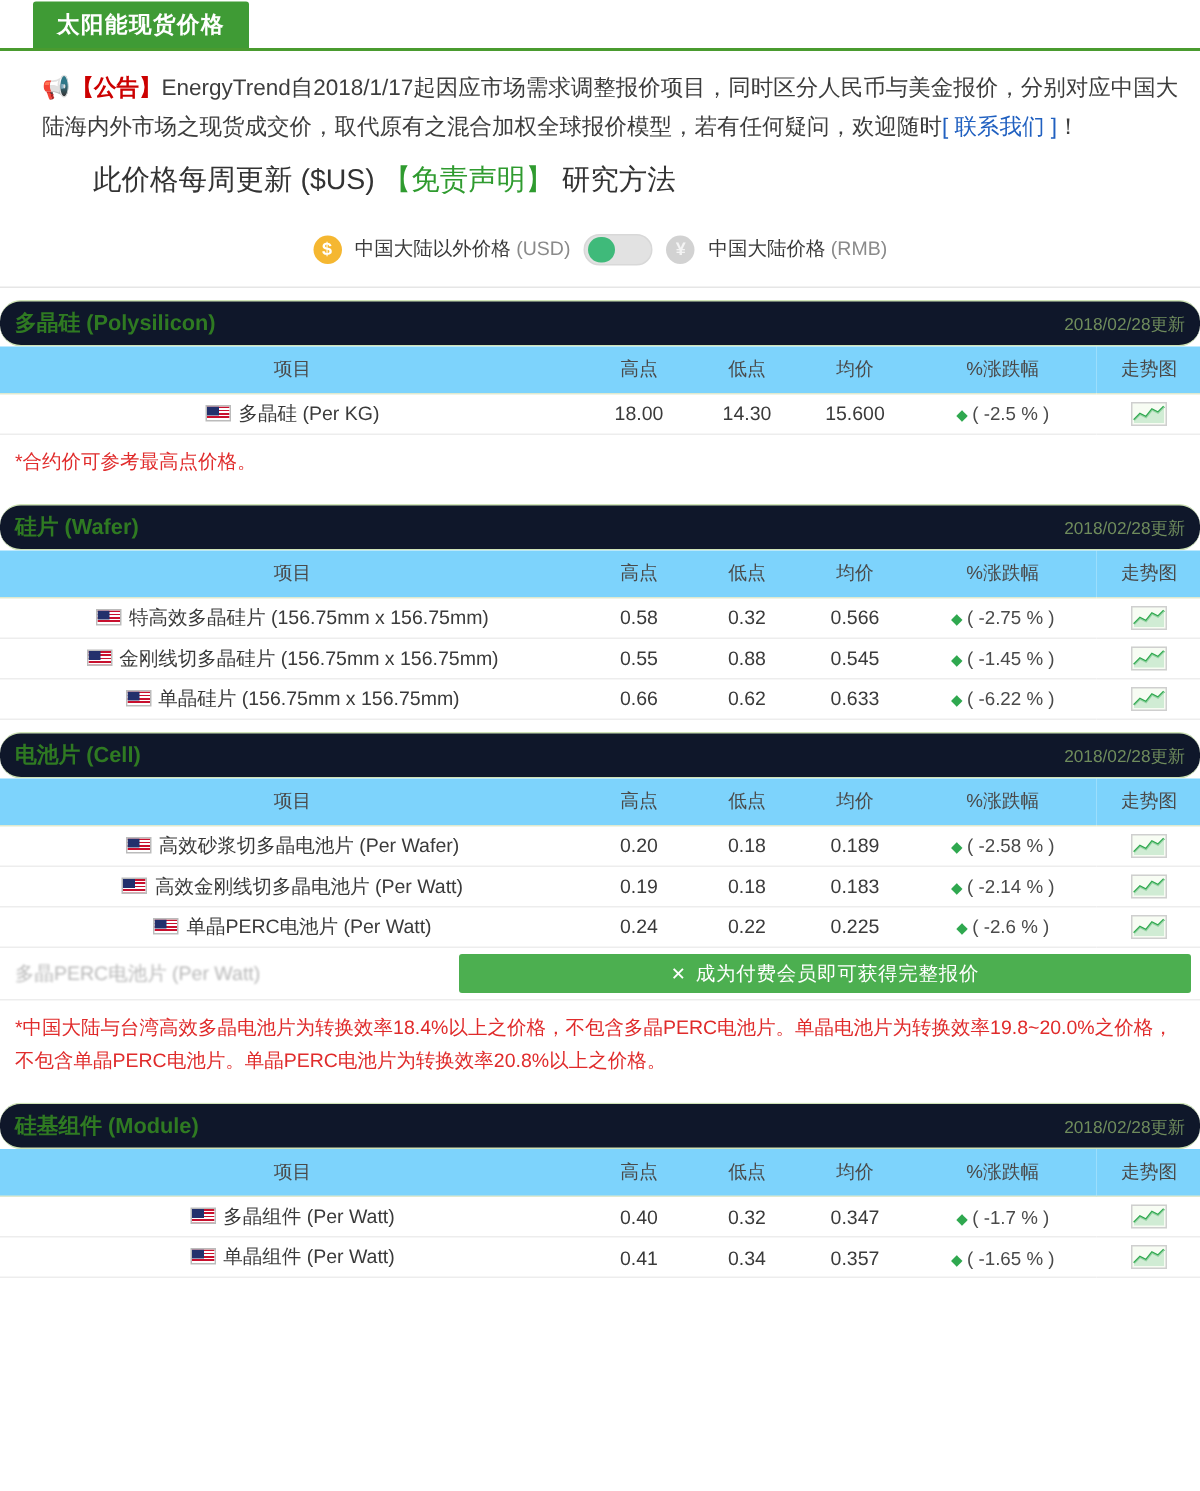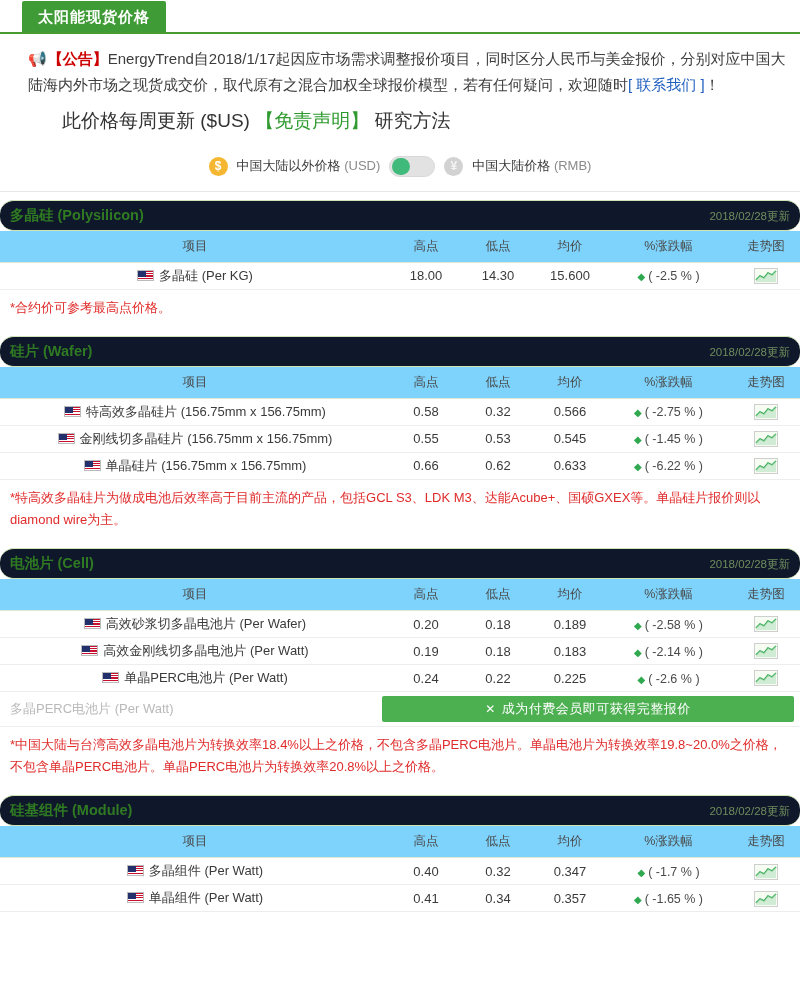--- a/index.html
+++ b/index.html
@@ -332,7 +332,7 @@
             <tr>
               <td class="item"><span class="flag"><span class="stripes"></span><span class="canton"></span></span><span>金刚线切多晶硅片 (156.75mm x 156.75mm)</span></td>
               <td>0.55</td>
-              <td>0.53</td>
+              <td>0.88</td>
               <td>0.545</td>
               <td class="chg"><span class="arrow">◆</span><span class="val">( -1.45 % )</span></td>
               <td class="trend-cell"><span class="spark"><svg width="22" height="14" viewBox="0 0 22 14">

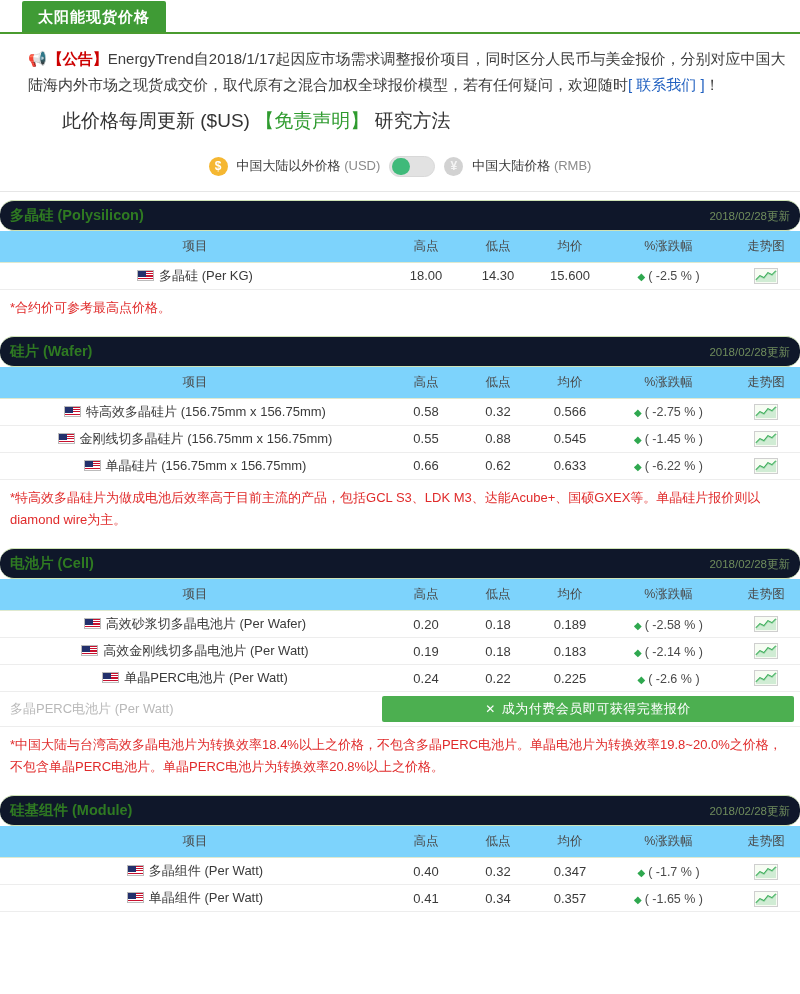--- a/index.html
+++ b/index.html
@@ -353,7 +353,6 @@
             </tr>
           </tbody>
         </table>
-        <div class="footnote">*特高效多晶硅片为做成电池后效率高于目前主流的产品，包括GCL S3、LDK M3、达能Acube+、国硕GXEX等。单晶硅片报价则以diamond wire为主。</div>
       </div>
       <div class="section">
         <div class="section-head">

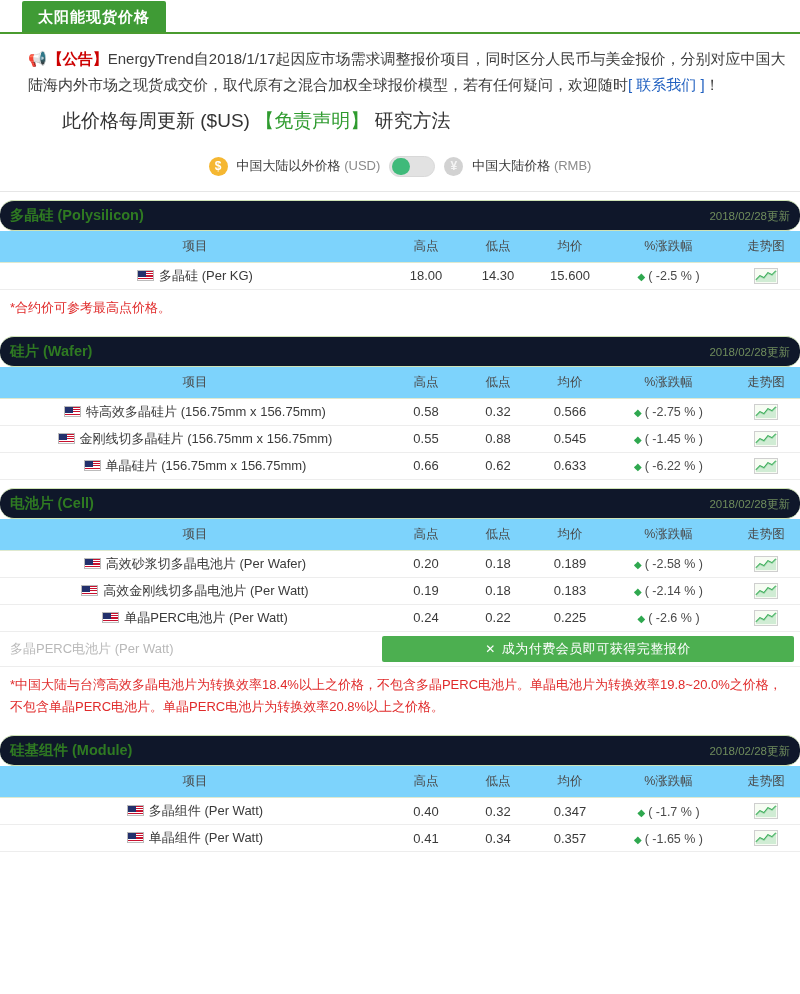--- a/index.html
+++ b/index.html
@@ -197,7 +197,7 @@
   }
   .locked-label {
     flex: 0 0 auto;
-    width: 382px;
+    width: 306px;
     padding: 8px 0 8px 10px;
     color: #b9b9b9;
     font-size: 13px;

